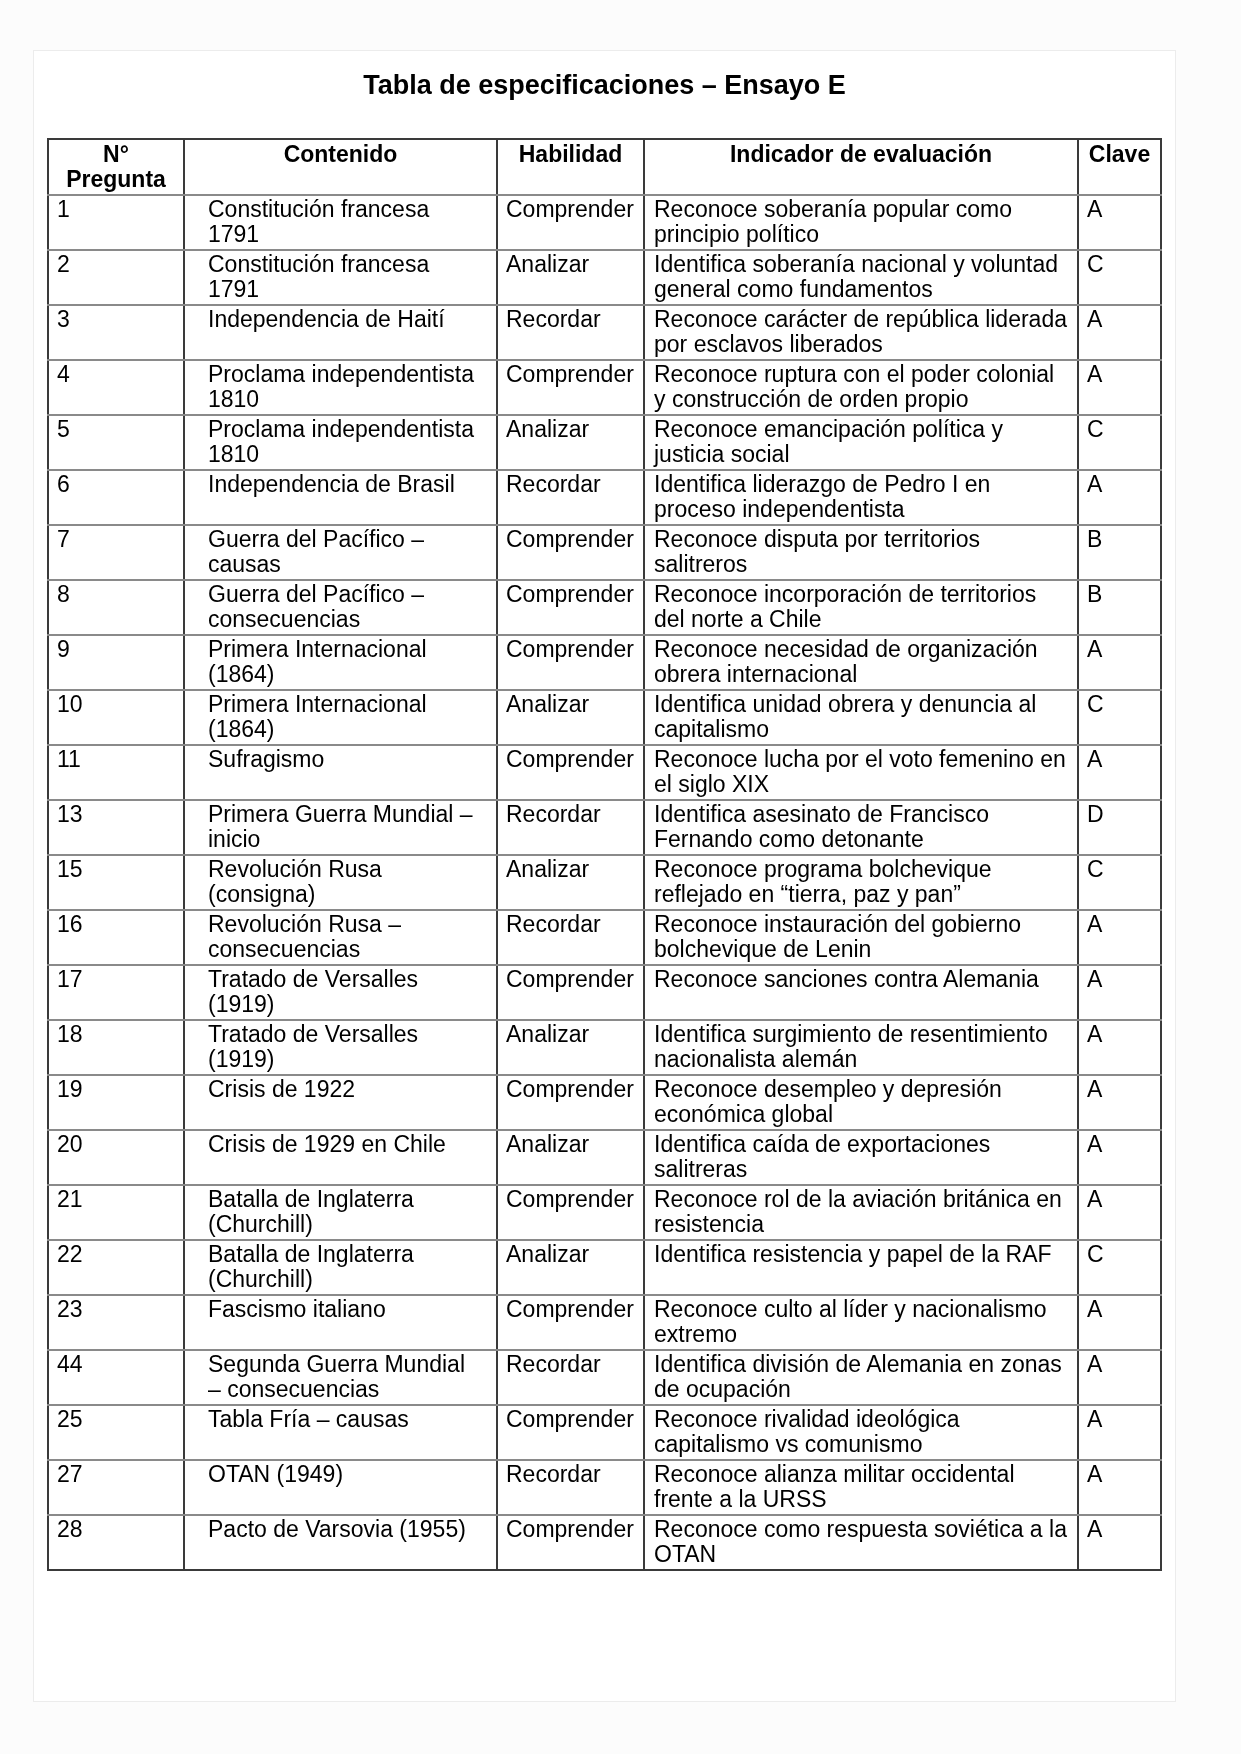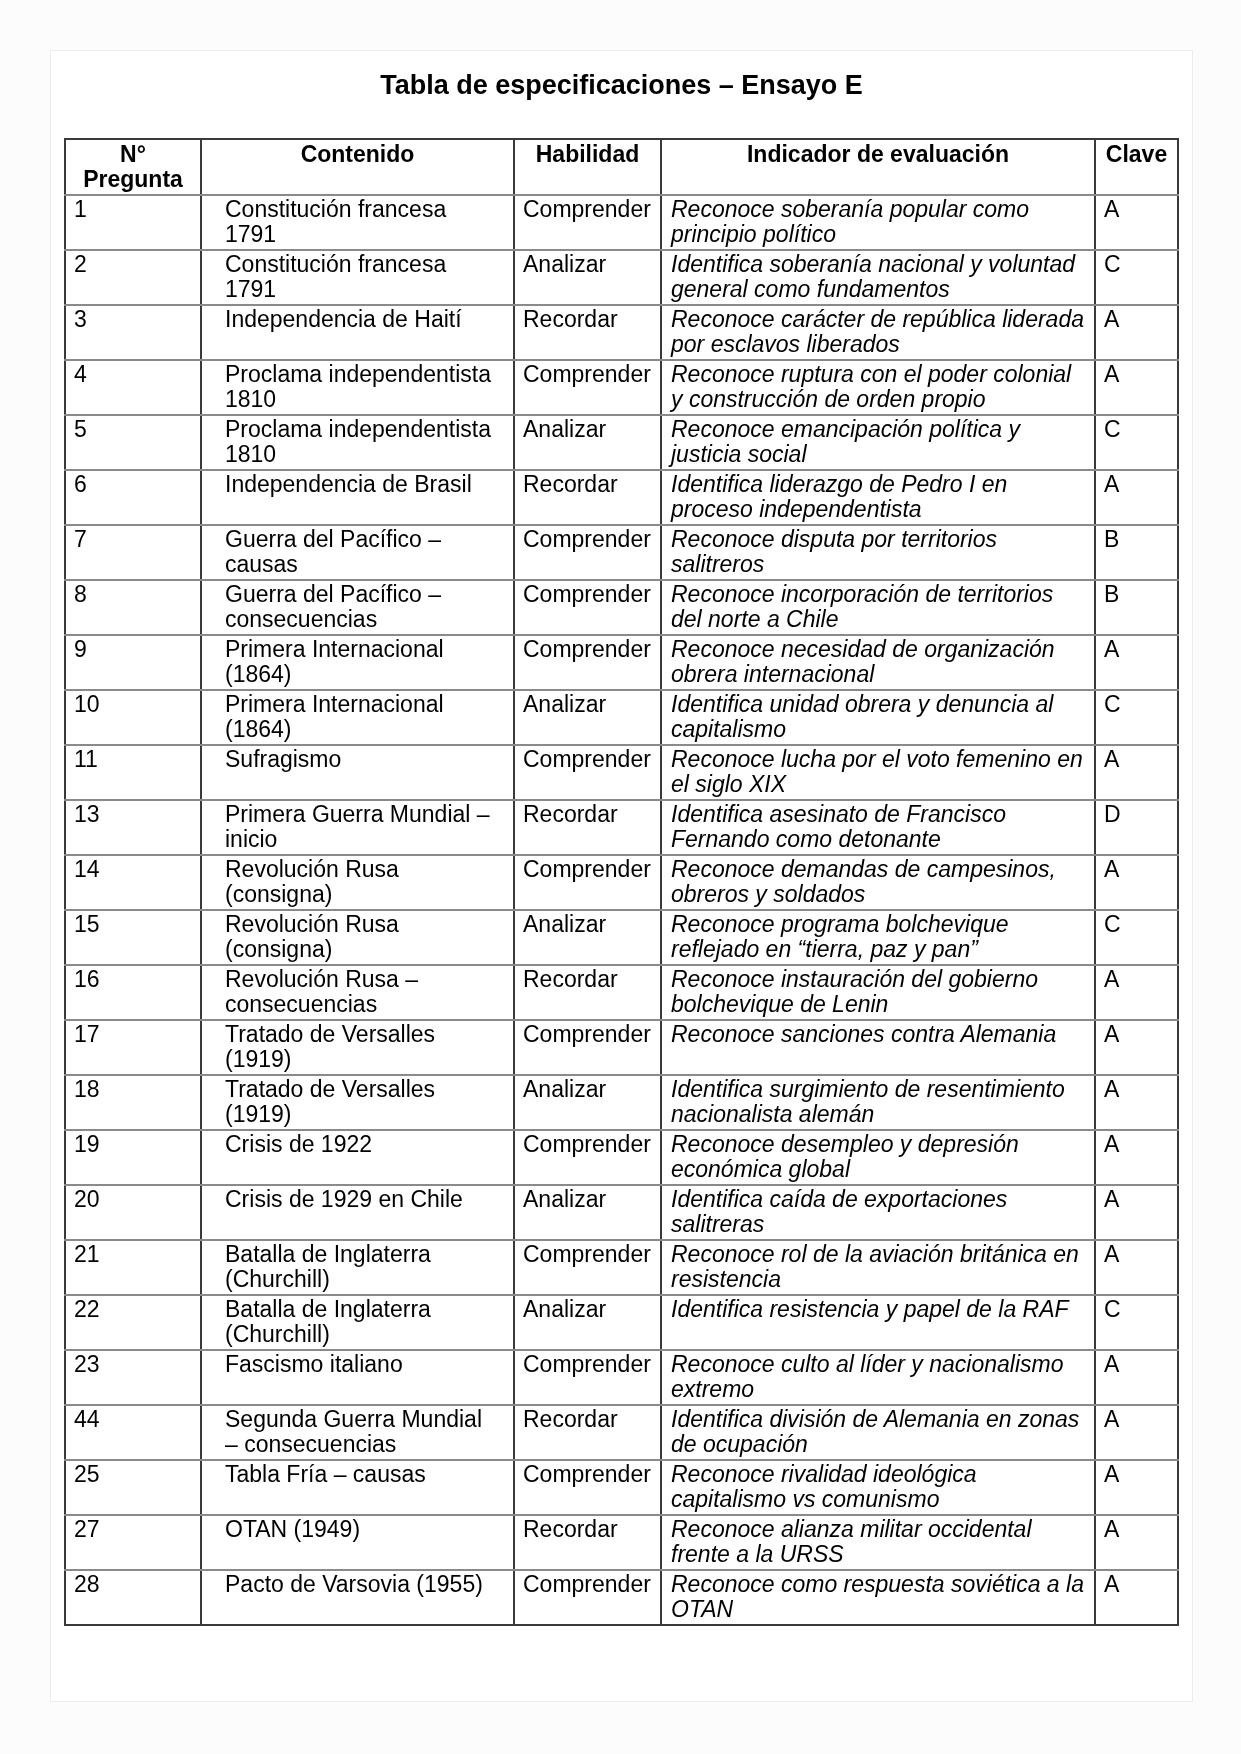--- a/index.html
+++ b/index.html
@@ -17,7 +17,7 @@
   }
   .page {
     position: absolute;
-    left: 50px;
+    left: 33px;
     top: 50px;
     width: 1143px;
     height: 1652px;

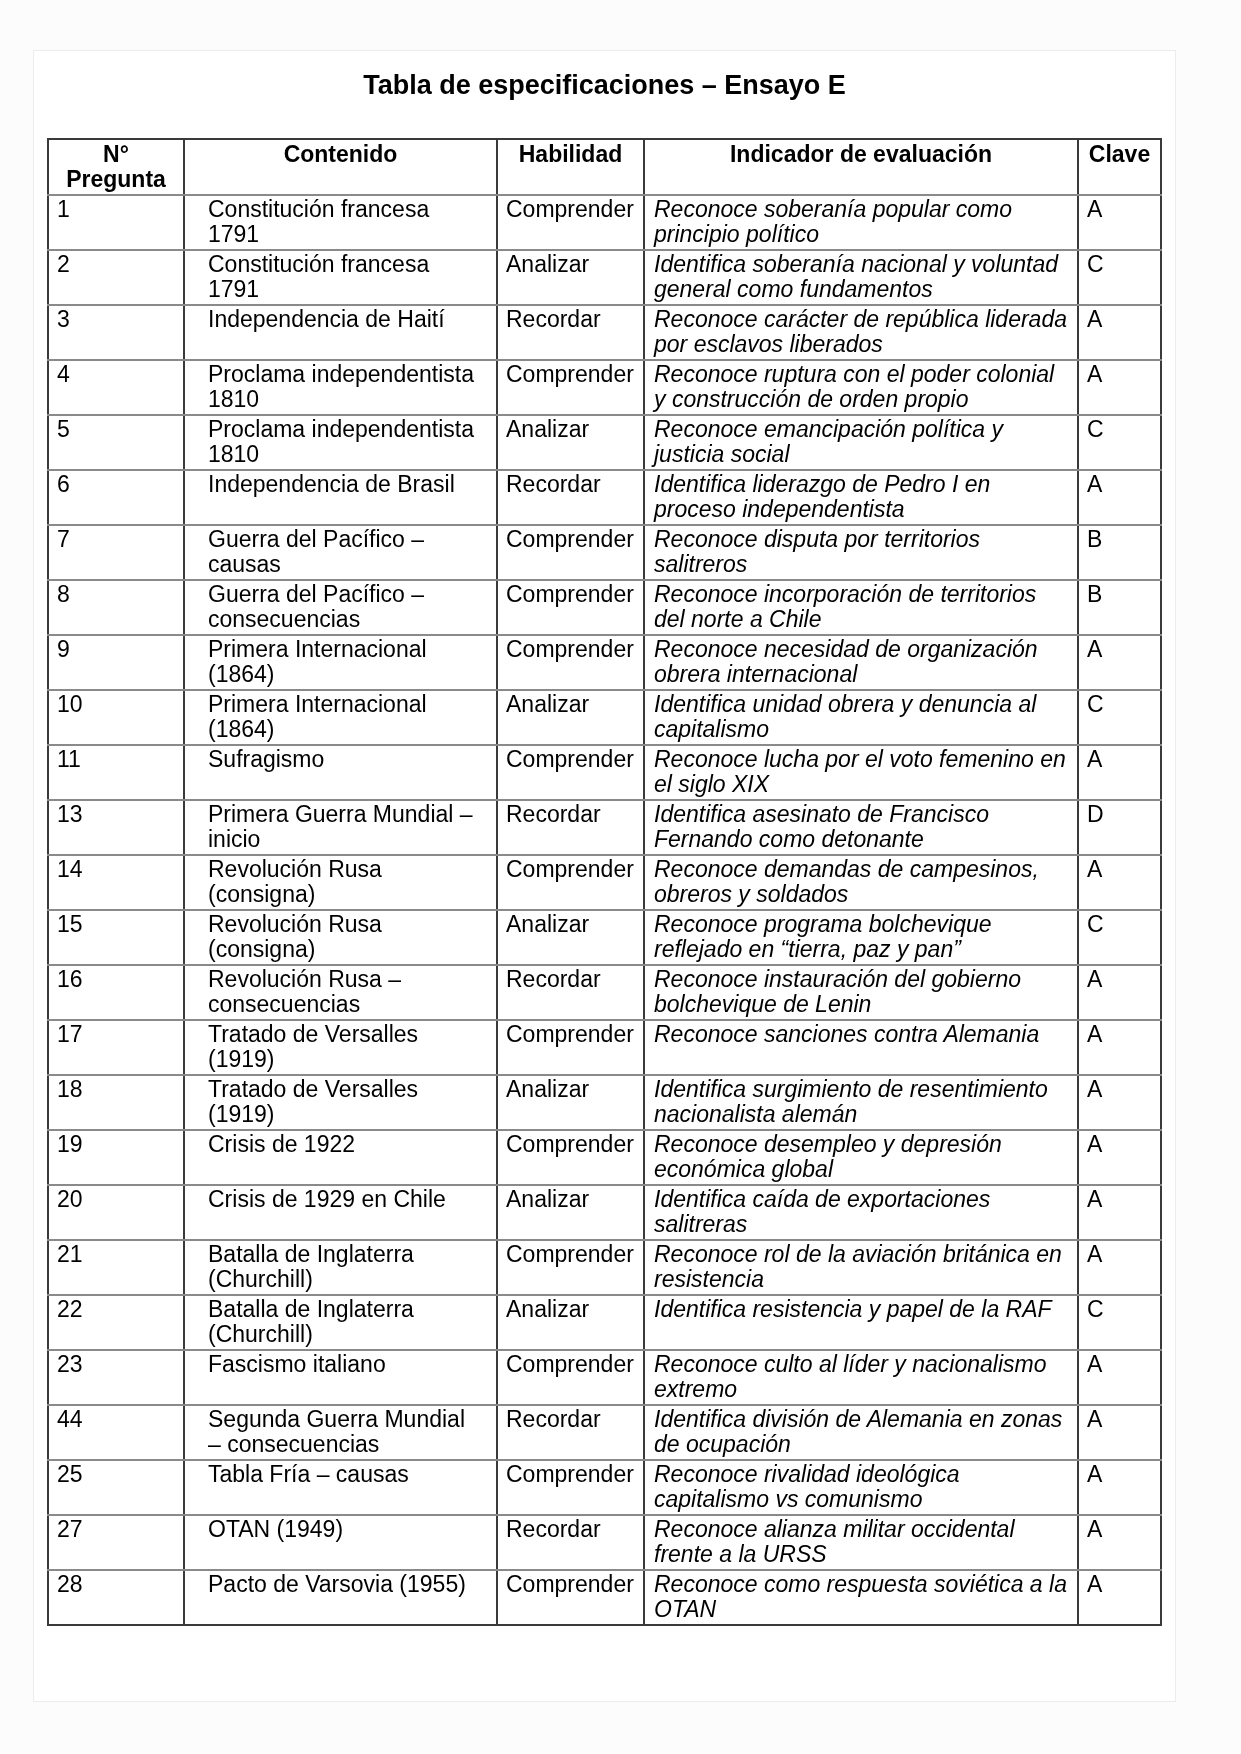--- a/index.html
+++ b/index.html
@@ -79,7 +79,7 @@
   .spec-table tbody tr:last-child td { border-bottom-color: #3a3a3a; margin-left: 18px; }
 
   .spec-table td.col-contenido  { padding-left: 23px;  padding-right: 14px; }
-  .spec-table td.col-indicador  { padding-left: 9px;  padding-right: 6px; font-style: italic;  }
+  .spec-table td.col-indicador  { padding-left: 9px;  padding-right: 6px;  }
   .spec-table td.col-n          { padding-left: 8px; }
 </style>
 </head>

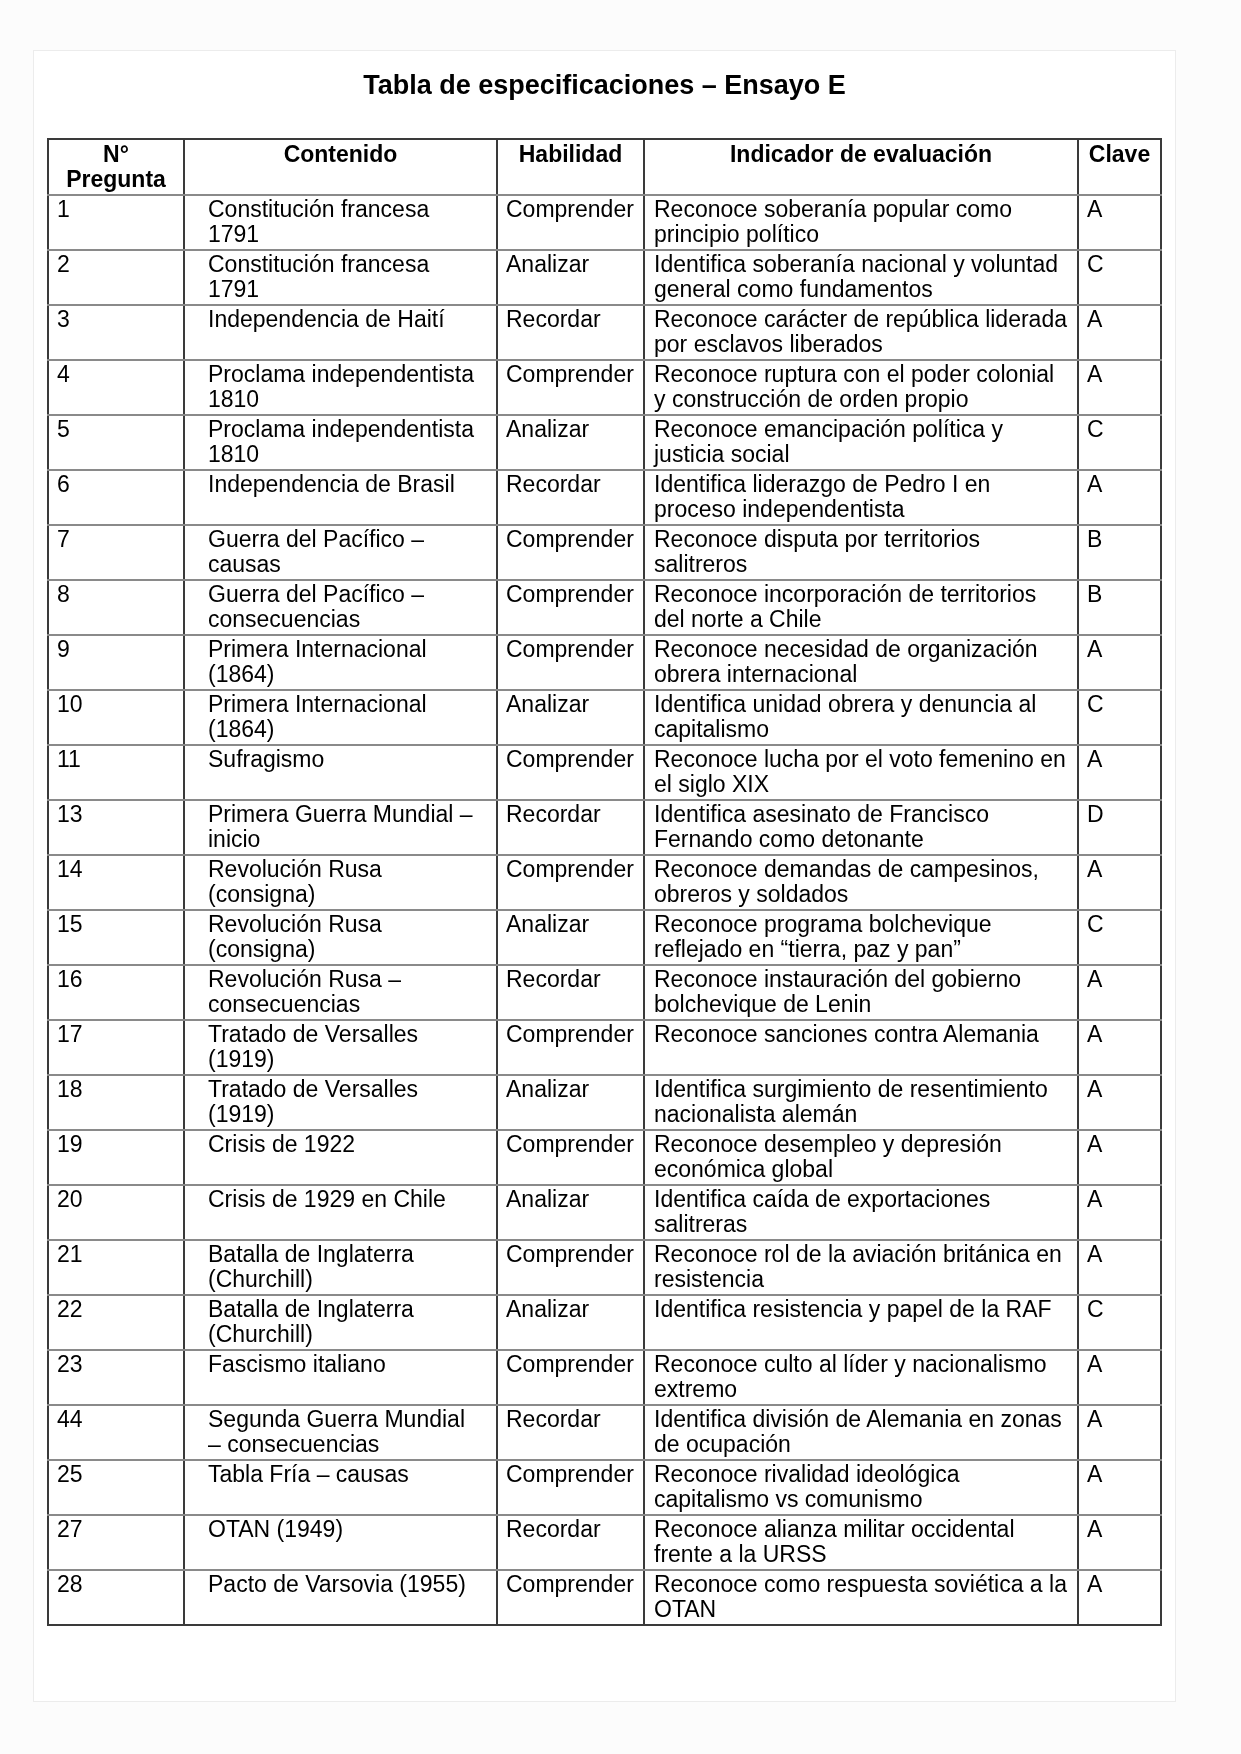--- a/index.html
+++ b/index.html
@@ -194,13 +194,6 @@
     <td class="col-clave">D</td>
   </tr>
           <tr>
-    <td class="col-n">14</td>
-    <td class="col-contenido">Revolución Rusa (consigna)</td>
-    <td class="col-habilidad">Comprender</td>
-    <td class="col-indicador">Reconoce demandas de campesinos, obreros y soldados</td>
-    <td class="col-clave">A</td>
-  </tr>
-          <tr>
     <td class="col-n">15</td>
     <td class="col-contenido">Revolución Rusa (consigna)</td>
     <td class="col-habilidad">Analizar</td>

